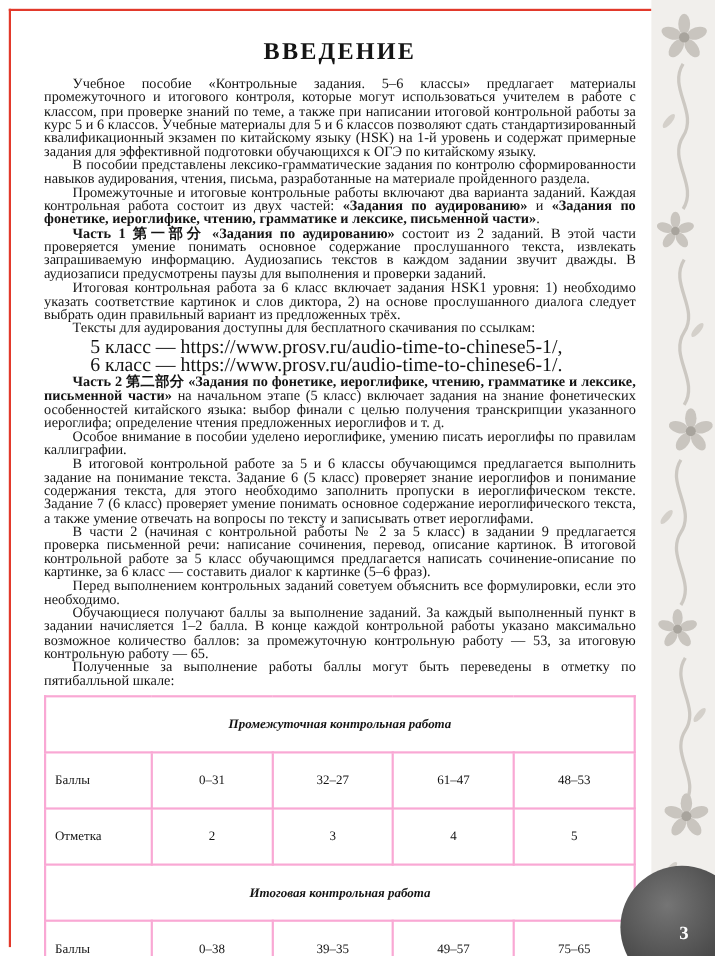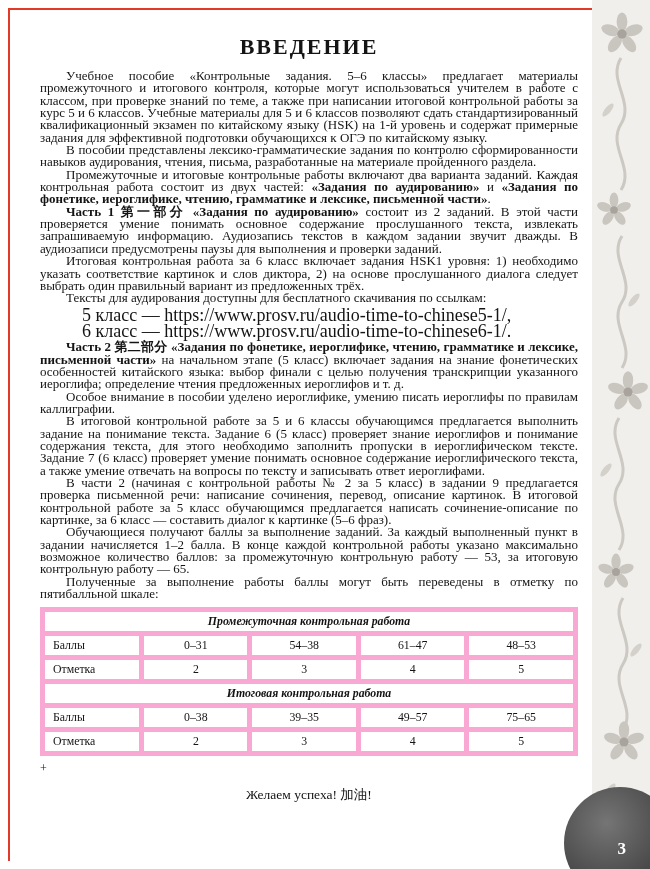--- a/index.html
+++ b/index.html
@@ -114,6 +114,7 @@
     <p class="para"><span>Особое внимание в пособии уделено иероглифике, умению писать иероглифы по правилам каллиграфии.</span></p>
     <p class="para"><span>В итоговой контрольной работе за 5 и 6 классы обучающимся предлагается выполнить задание на понимание текста. Задание 6 (5 класс) проверяет знание иероглифов и понимание содержания текста, для этого необходимо заполнить пропуски в иероглифическом тексте. Задание 7 (6 класс) проверяет умение понимать основное содержание иероглифического текста, а также умение отвечать на вопросы по тексту и записывать ответ иероглифами.</span></p>
     <p class="para"><span>В части 2 (начиная с контрольной работы № 2 за 5 класс) в задании 9 предлагается проверка письменной речи: написание сочинения, перевод, описание картинок. В итоговой контрольной работе за 5 класс обучающимся предлагается написать сочинение-описание по картинке, за 6 класс — составить диалог к картинке (5–6 фраз).</span></p>
+    <p class="para"><span>Перед выполнением контрольных заданий советуем объяснить все формулировки, если это необходимо.</span></p>
     <p class="para"><span>Обучающиеся получают баллы за выполнение заданий. За каждый выполненный пункт в задании начисляется 1–2 балла. В конце каждой контрольной работы указано максимально возможное количество баллов: за промежуточную контрольную работу — 53, за итоговую контрольную работу — 65.</span></p>
     <p class="para"><span>Полученные за выполнение работы баллы могут быть переведены в отметку по пятибалльной шкале:</span></p>
 

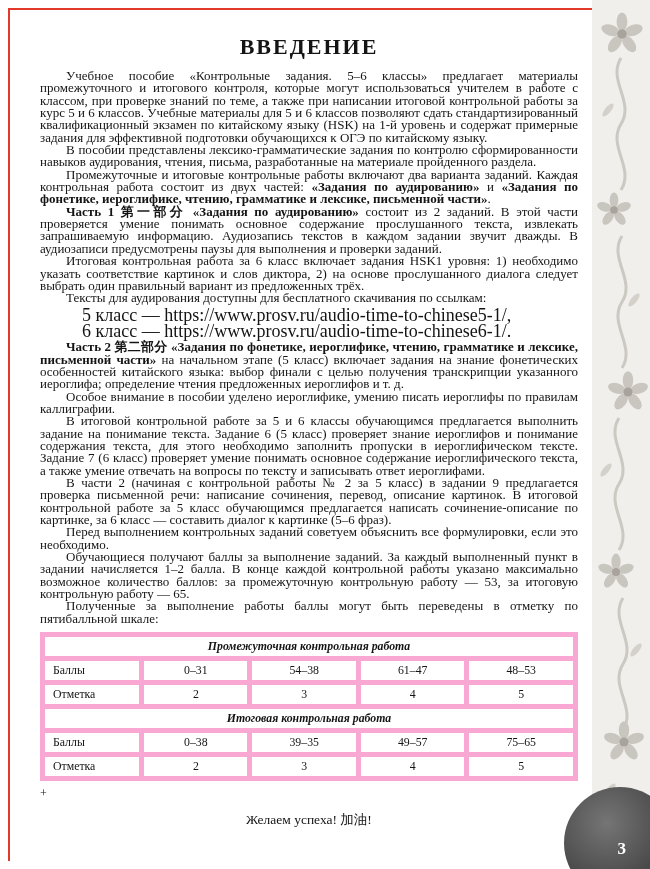--- a/index.html
+++ b/index.html
@@ -36,7 +36,7 @@
     border-collapse:collapse;width:100%;margin-top:7px;font-size:11.8px;
   }
   table.marks td{
-    border:5px solid #f9a8d4;height:15px;text-align:center;padding:2px 4px;
+    border:2px solid #f9a8d4;height:15px;text-align:center;padding:17px 4px;
   }
   table.marks td.lbl{text-align:left;padding-left:8px;width:84px;}
   table.marks tr.sec td{font-style:italic;font-weight:bold;}

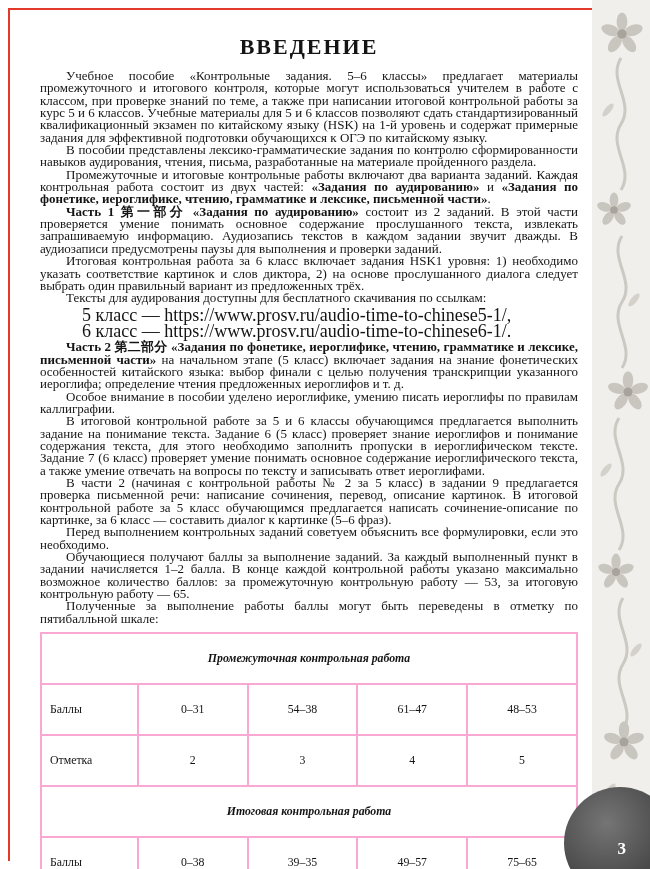--- a/index.html
+++ b/index.html
@@ -133,7 +133,7 @@
         <tr>
           <td class="lbl">Баллы</td>
           <td>0–31</td>
-          <td>54–38</td>
+          <td>32–27</td>
           <td>61–47</td>
           <td>48–53</td>
         </tr>

